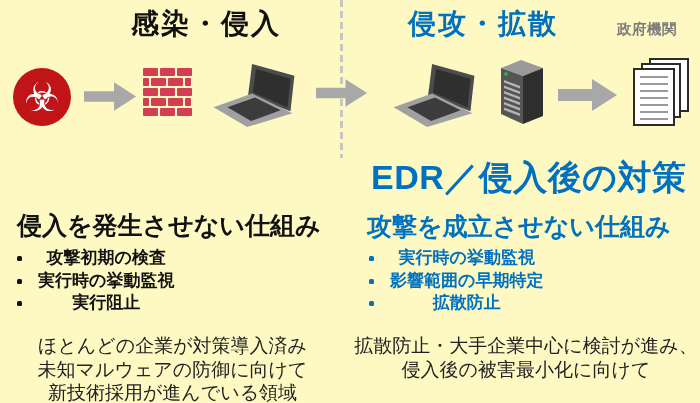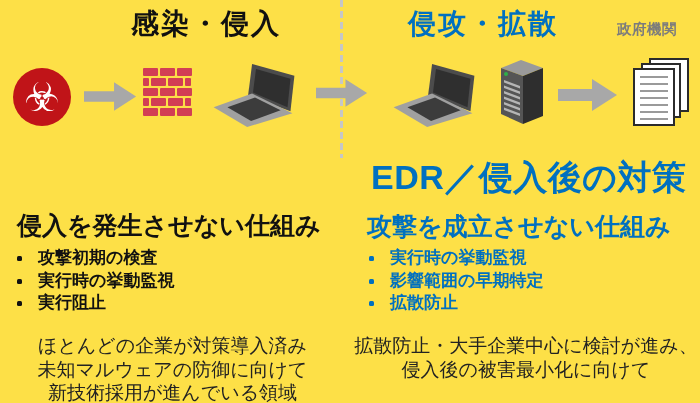--- a/index.html
+++ b/index.html
@@ -4,7 +4,7 @@
 <style>
   html,body{margin:0;padding:0;background:#fff;}
   .canvas{
-    position:relative;width:700px;height:403px;background:#fde047;overflow:hidden;
+    position:relative;width:700px;height:403px;background:#fef9c3;overflow:hidden;
     font-family:"Liberation Sans","DejaVu Sans",sans-serif;color:#111;
   }
   .abs{position:absolute;}

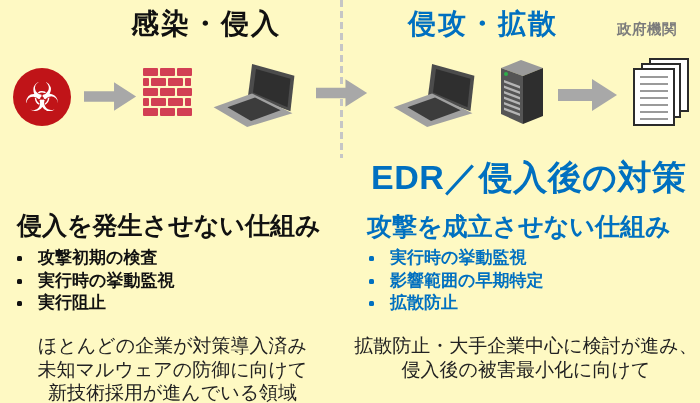--- a/index.html
+++ b/index.html
@@ -32,7 +32,7 @@
   .col-subtitle{font-weight:bold;font-size:25px;line-height:1;white-space:nowrap;letter-spacing:0px;}
   
   .bullets{list-style:none;margin:0;padding:0;font-size:17px;font-weight:bold;line-height:22.5px;}
-  .bullets li{position:relative;padding-left:38px;white-space:nowrap;}
+  .bullets li{position:relative;padding-left:38px;white-space:nowrap;text-align:center;}
   .bullets li::before{
     content:"";position:absolute;left:17px;top:9px;width:5px;height:5px;
     border-radius:1.5px;background:currentColor;

